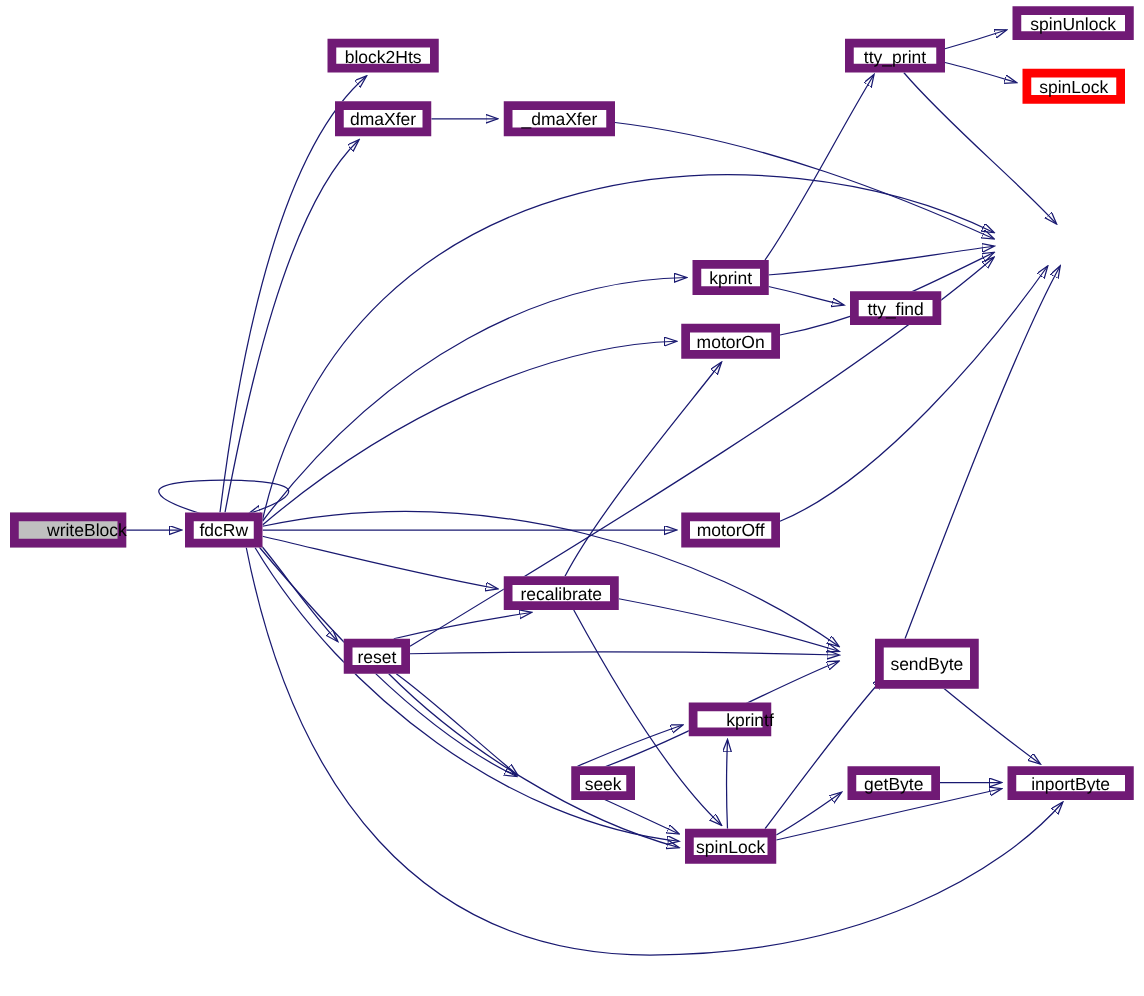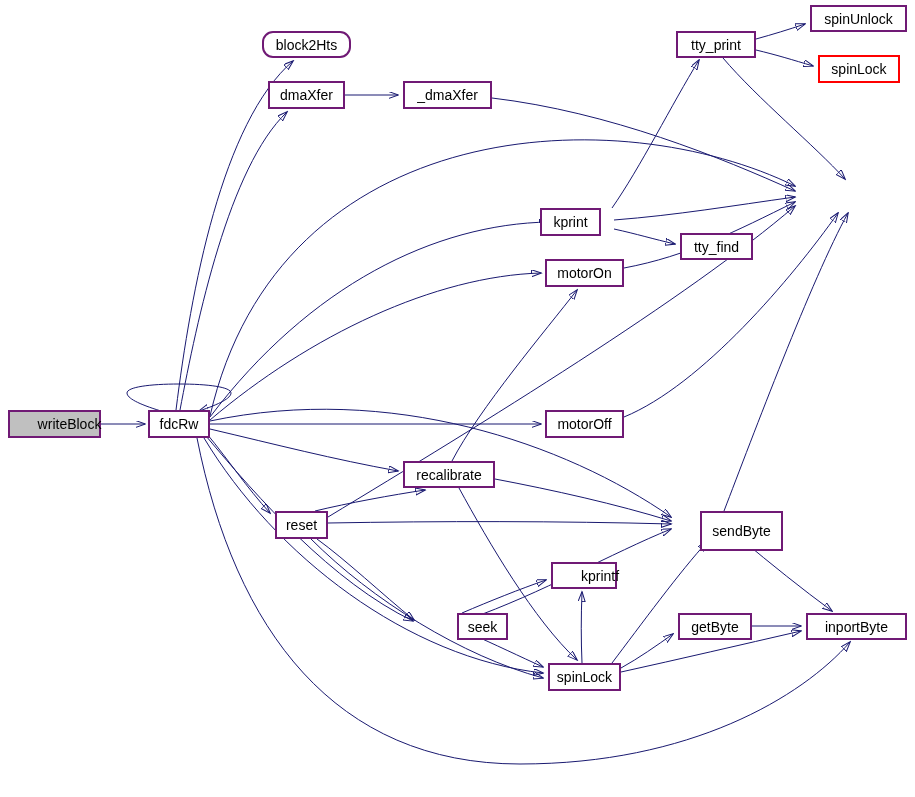--- a/index.html
+++ b/index.html
@@ -11,7 +11,7 @@
   .edges-layer path, .edges-layer line { stroke:#191970; stroke-width:1; fill:none; }
   .node {
     position:absolute; box-sizing:border-box;
-    background:#ffffff; border:2px solid #701a75;
+    background:#ffffff; border:7px solid #701a75;
     display:flex; align-items:center; justify-content:center;
     font-size:14px; line-height:1; color:#000000; white-space:nowrap;
     cursor:pointer;

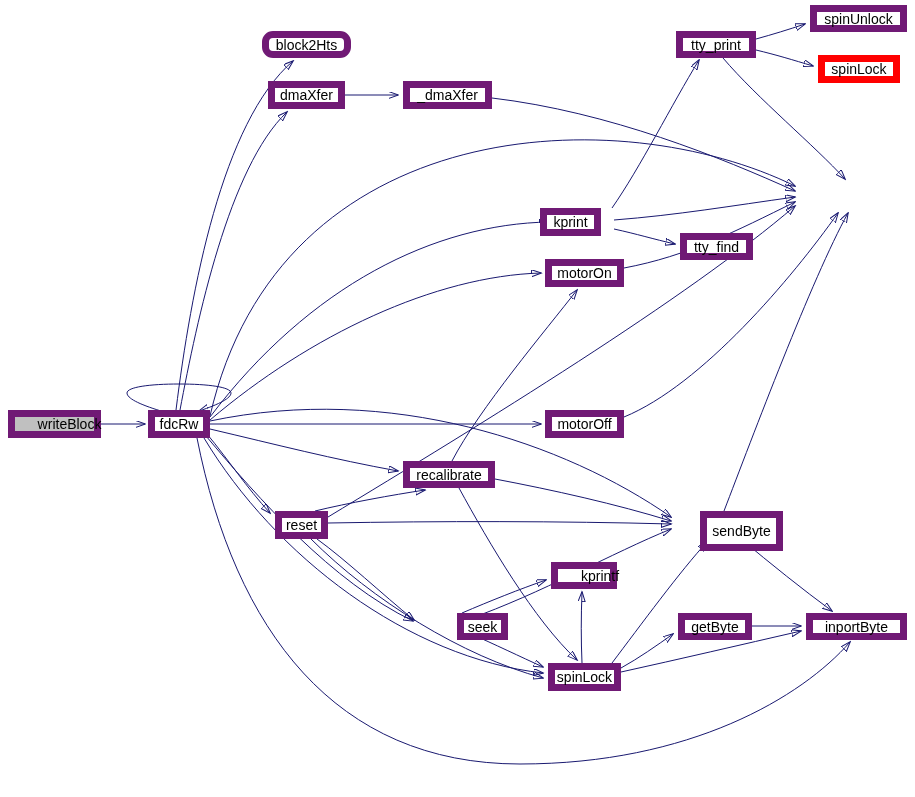--- a/index.html
+++ b/index.html
@@ -77,7 +77,7 @@
 
   <div class="node root" style="left:8px; top:410px; width:93px; height:28px;padding-left:30px;">writeBlock</div>
   <div class="node" style="left:148px; top:410px; width:62px; height:28px;">fdcRw</div>
-  <div class="node" style="left:262px; top:31px; width:89px; height:27px;border-radius:11px;">block2Hts</div>
+  <div class="node" style="left:262px; top:31px; width:89px; height:27px;">block2Hts</div>
   <div class="node" style="left:268px; top:81px; width:77px; height:28px;text-align:right;">dmaXfer</div>
   <div class="node" style="left:403px; top:81px; width:89px; height:28px;">_dmaXfer</div>
   <div class="node" style="left:676px; top:31px; width:80px; height:27px;">tty_print</div>

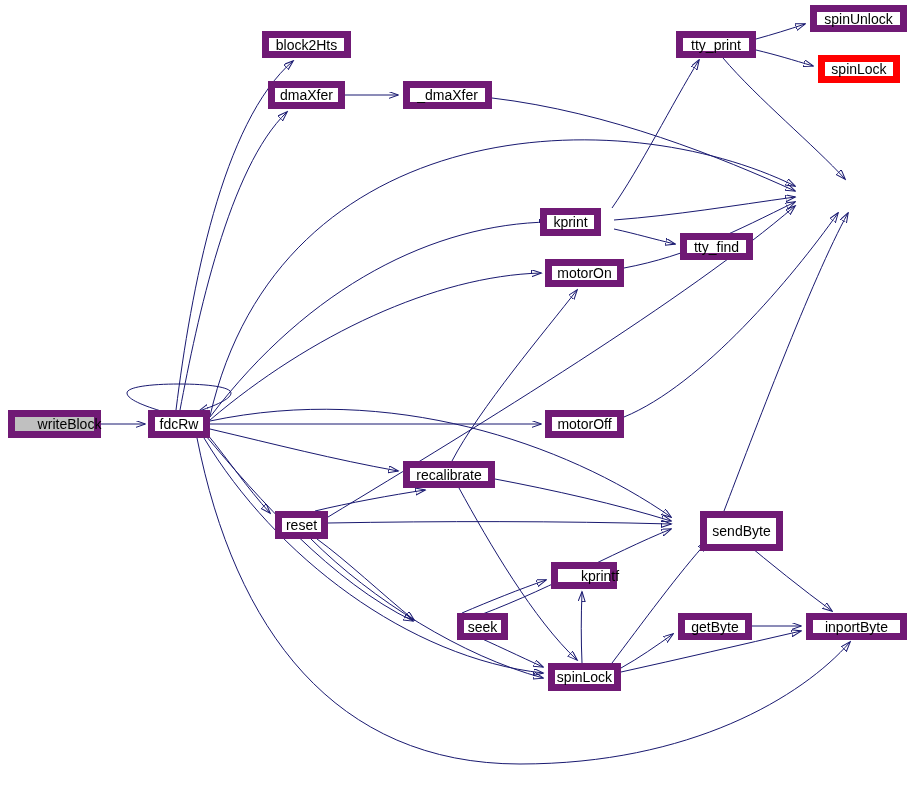--- a/index.html
+++ b/index.html
@@ -83,7 +83,7 @@
   <div class="node" style="left:676px; top:31px; width:80px; height:27px;">tty_print</div>
   <div class="node" style="left:810px; top:5px; width:97px; height:27px;">spinUnlock</div>
   <div class="node truncated" style="left:818px; top:55px; width:82px; height:28px;">spinLock</div>
-  <div class="node" style="left:540px; top:208px; width:61px; height:28px;">kprint</div>
+  <div class="node" style="left:554px; top:208px; width:61px; height:28px;">kprint</div>
   <div class="node" style="left:680px; top:233px; width:73px; height:27px;">tty_find</div>
   <div class="node" style="left:545px; top:259px; width:79px; height:28px;">motorOn</div>
   <div class="node" style="left:545px; top:410px; width:79px; height:28px;">motorOff</div>

